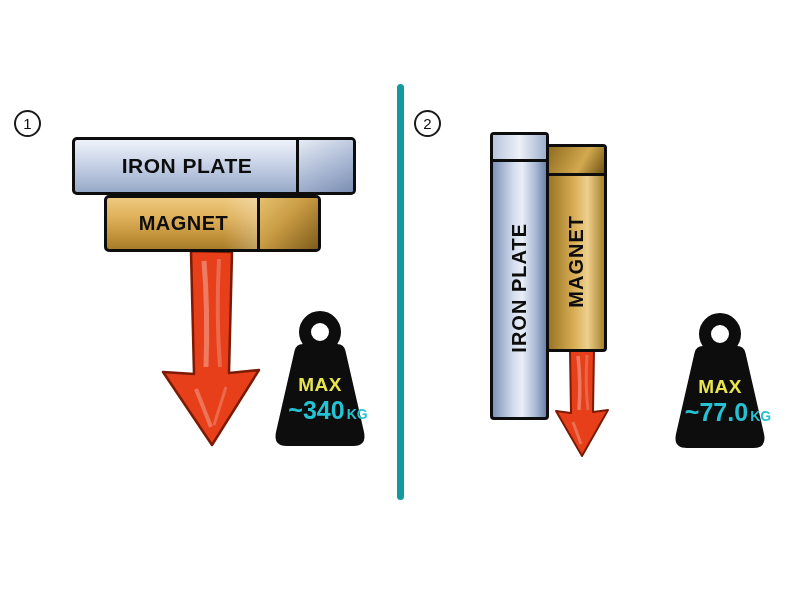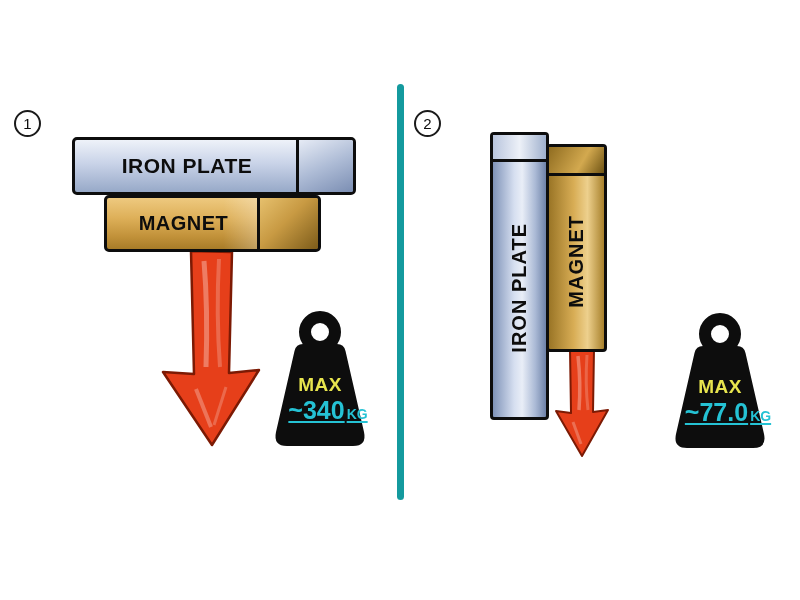--- a/index.html
+++ b/index.html
@@ -67,7 +67,7 @@
   .weight .max{position:absolute;left:0;right:0;top:64px;text-align:center;
     color:#e8e54e;font-weight:bold;font-size:19px;letter-spacing:.5px;}
   .weight .val{position:absolute;left:16px;right:0;top:86px;text-align:center;
-    color:#25c2d4;font-weight:bold;font-size:25px;white-space:nowrap;text-decoration:underline;}
+    color:#25c2d4;font-weight:bold;font-size:25px;white-space:nowrap;}
   .weight .val .unit{font-size:14px;margin-left:2px;}
 </style>
 </head>

